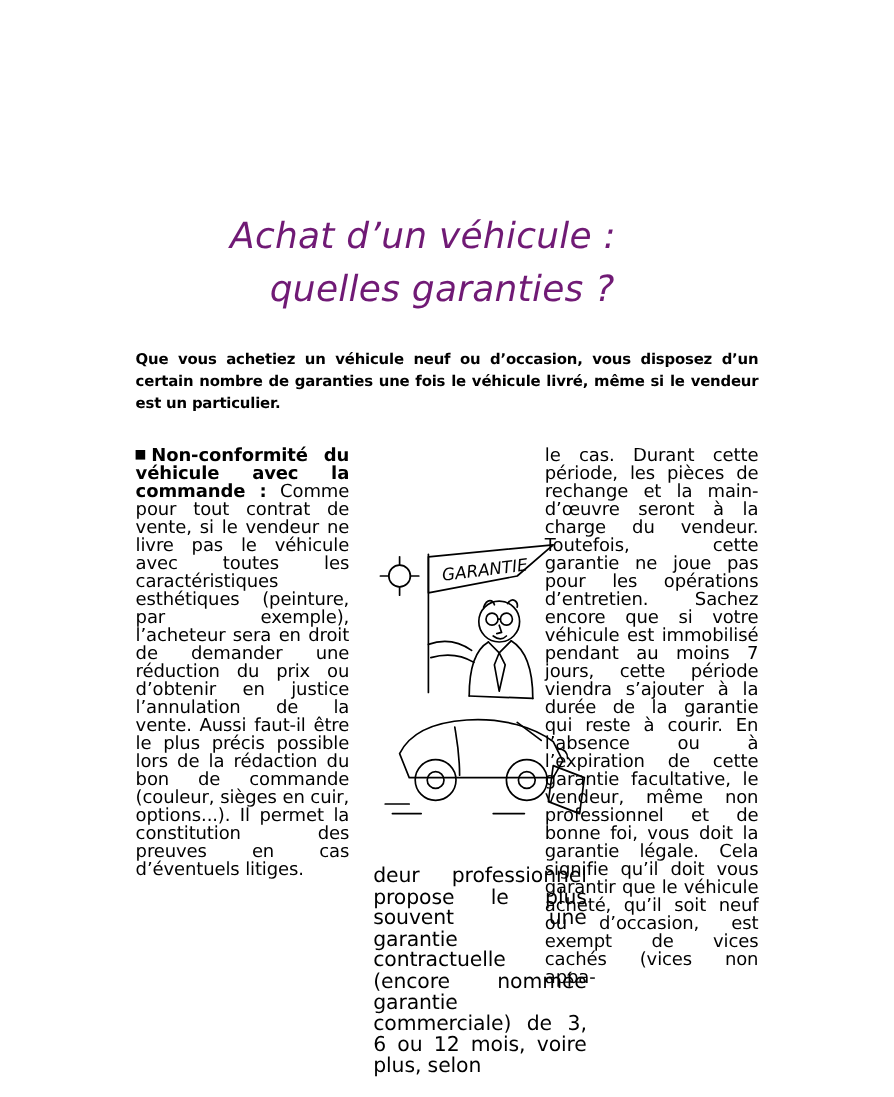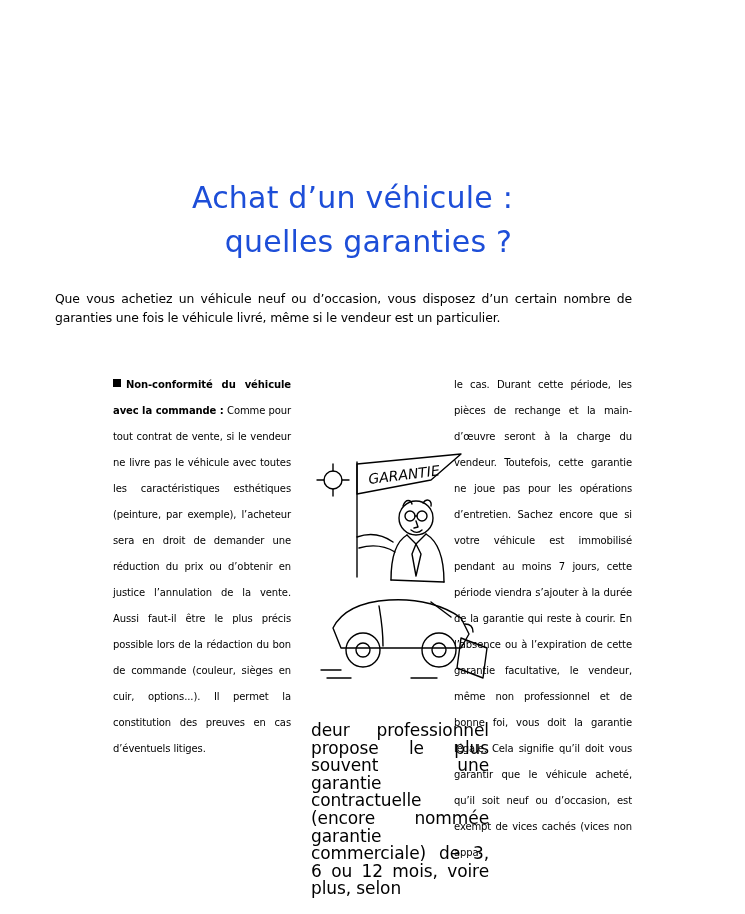--- a/index.html
+++ b/index.html
@@ -28,10 +28,11 @@
   .title-line {
     font-family: "DejaVu Sans", sans-serif;
     font-size: 30px;
+    font-style: italic;
     font-weight: 400;
     letter-spacing: 0.2px;
     line-height: 44px;
-    color: #1d4ed8;
+    color: #701a75;
   }
   .title-line-2 {
     padding-left: 32px;

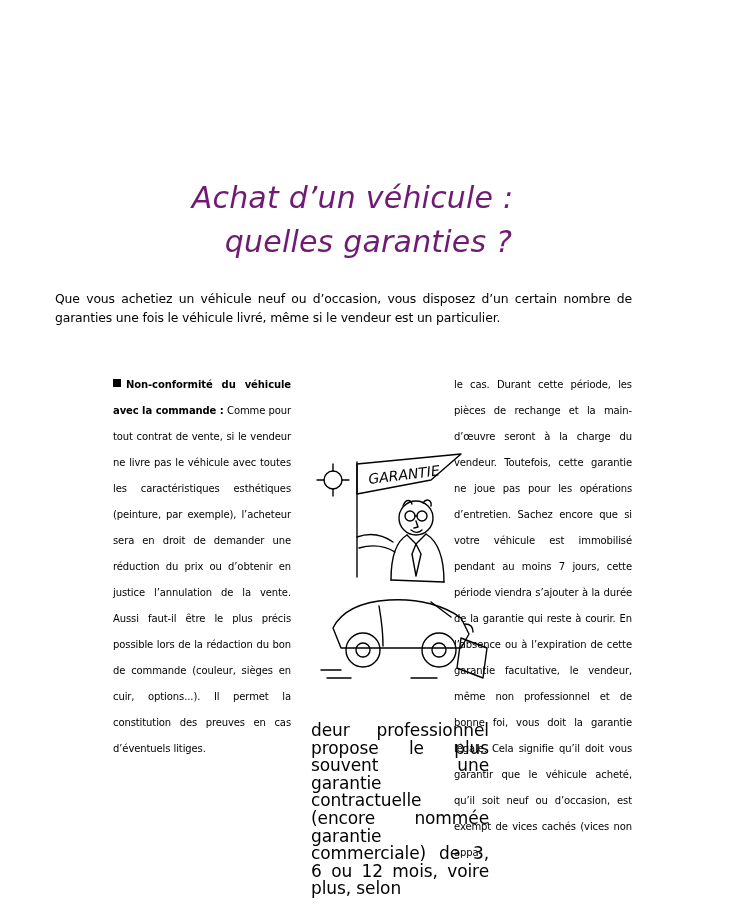--- a/index.html
+++ b/index.html
@@ -38,9 +38,9 @@
     padding-left: 32px;
   }
   .lede {
-    margin: 26px 113px 0 55px;
+    margin: 26px 113px 0 113px;
     font-size: 12.4px;
-    font-weight: normal;
+    font-weight: bold;
     line-height: 18.5px;
     text-align: justify;
     letter-spacing: -0.15px;

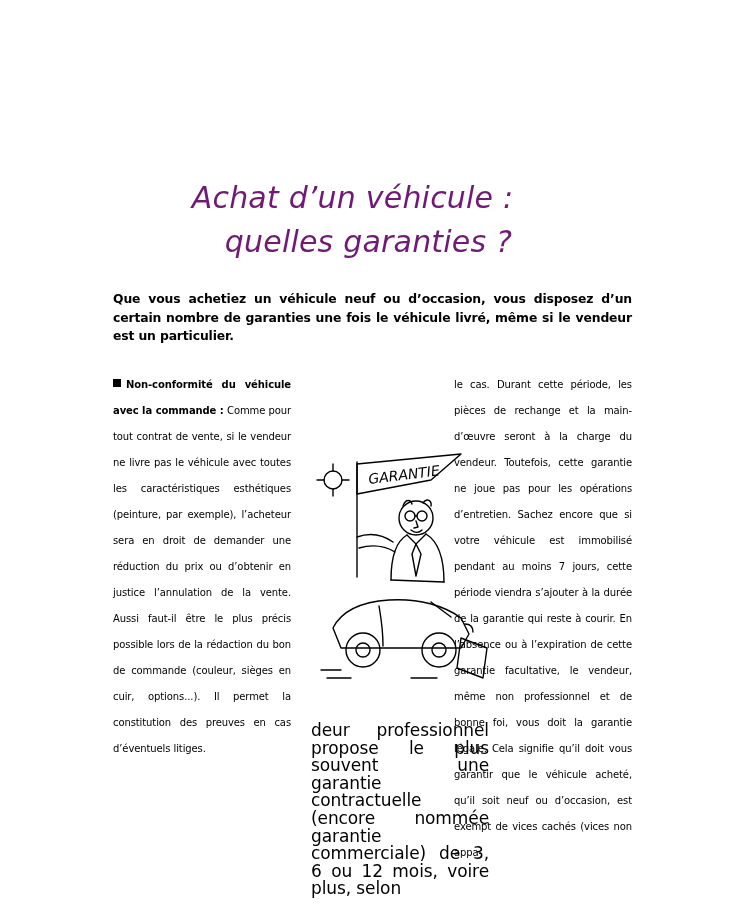--- a/index.html
+++ b/index.html
@@ -55,8 +55,8 @@
     position: absolute;
     top: 0;
     width: 178px;
-    font-size: 10px;
-    line-height: 26px;
+    font-size: 15px;
+    line-height: 15px;
     text-align: justify;
     letter-spacing: -0.1px;
   }

